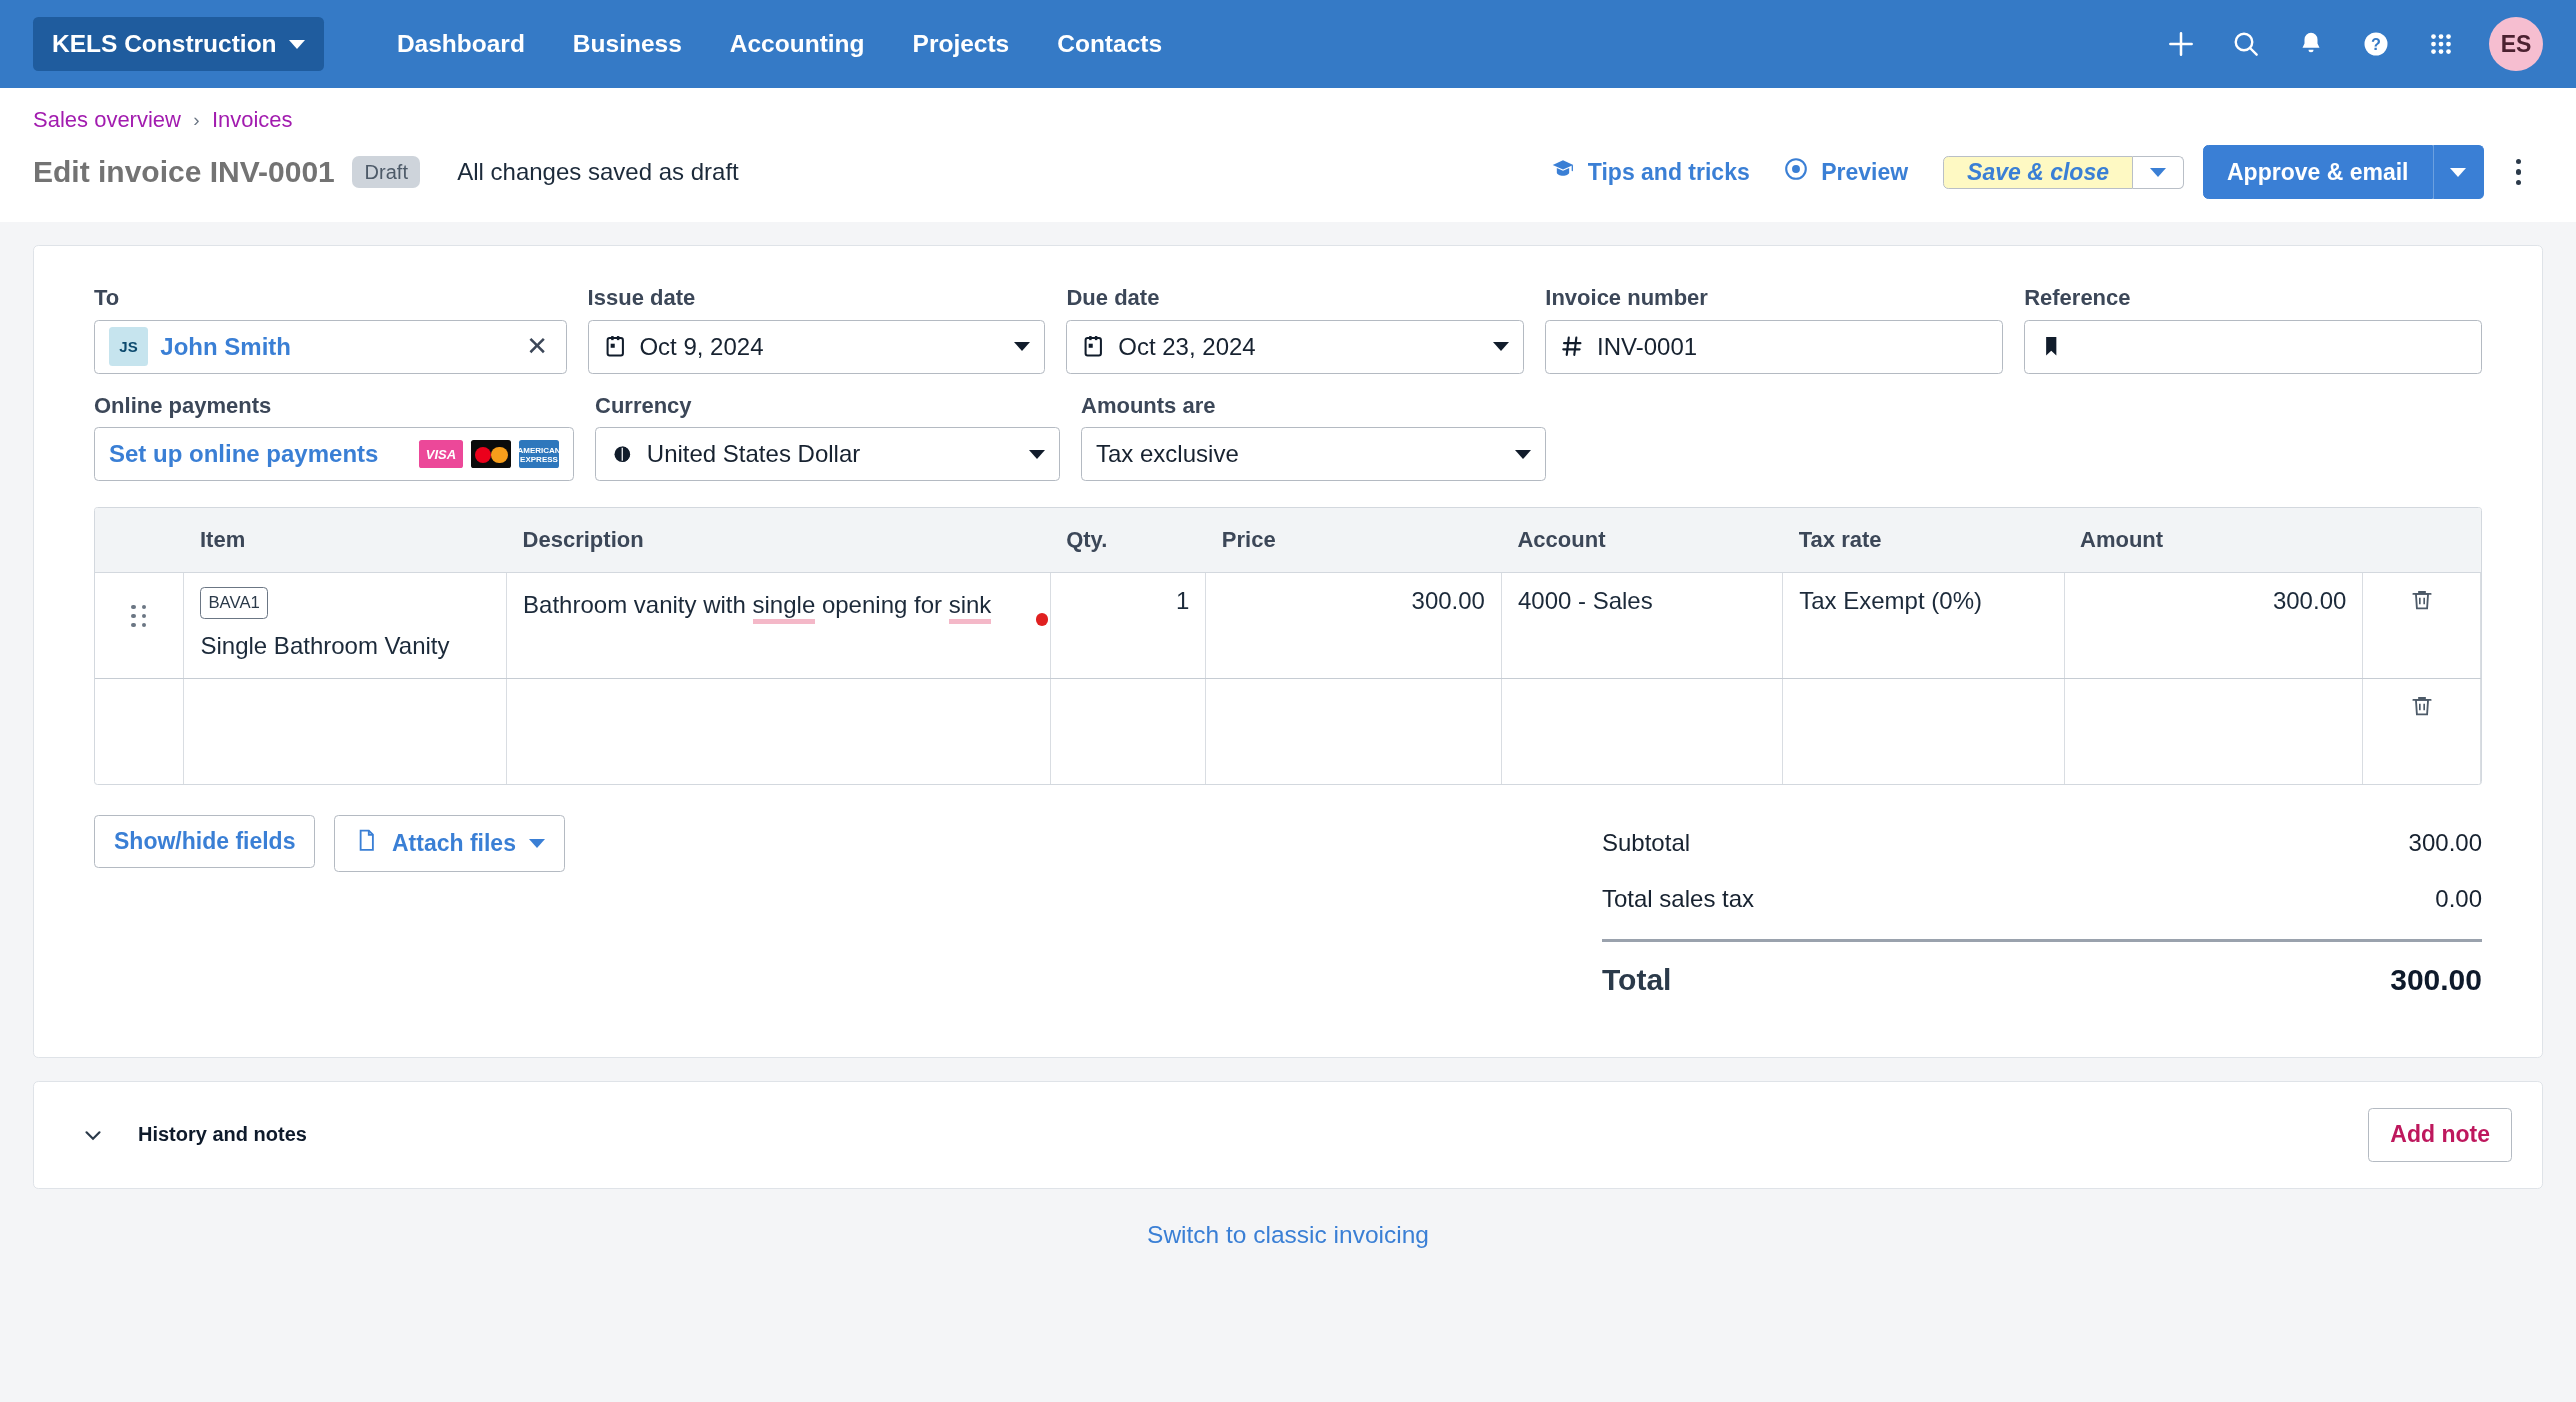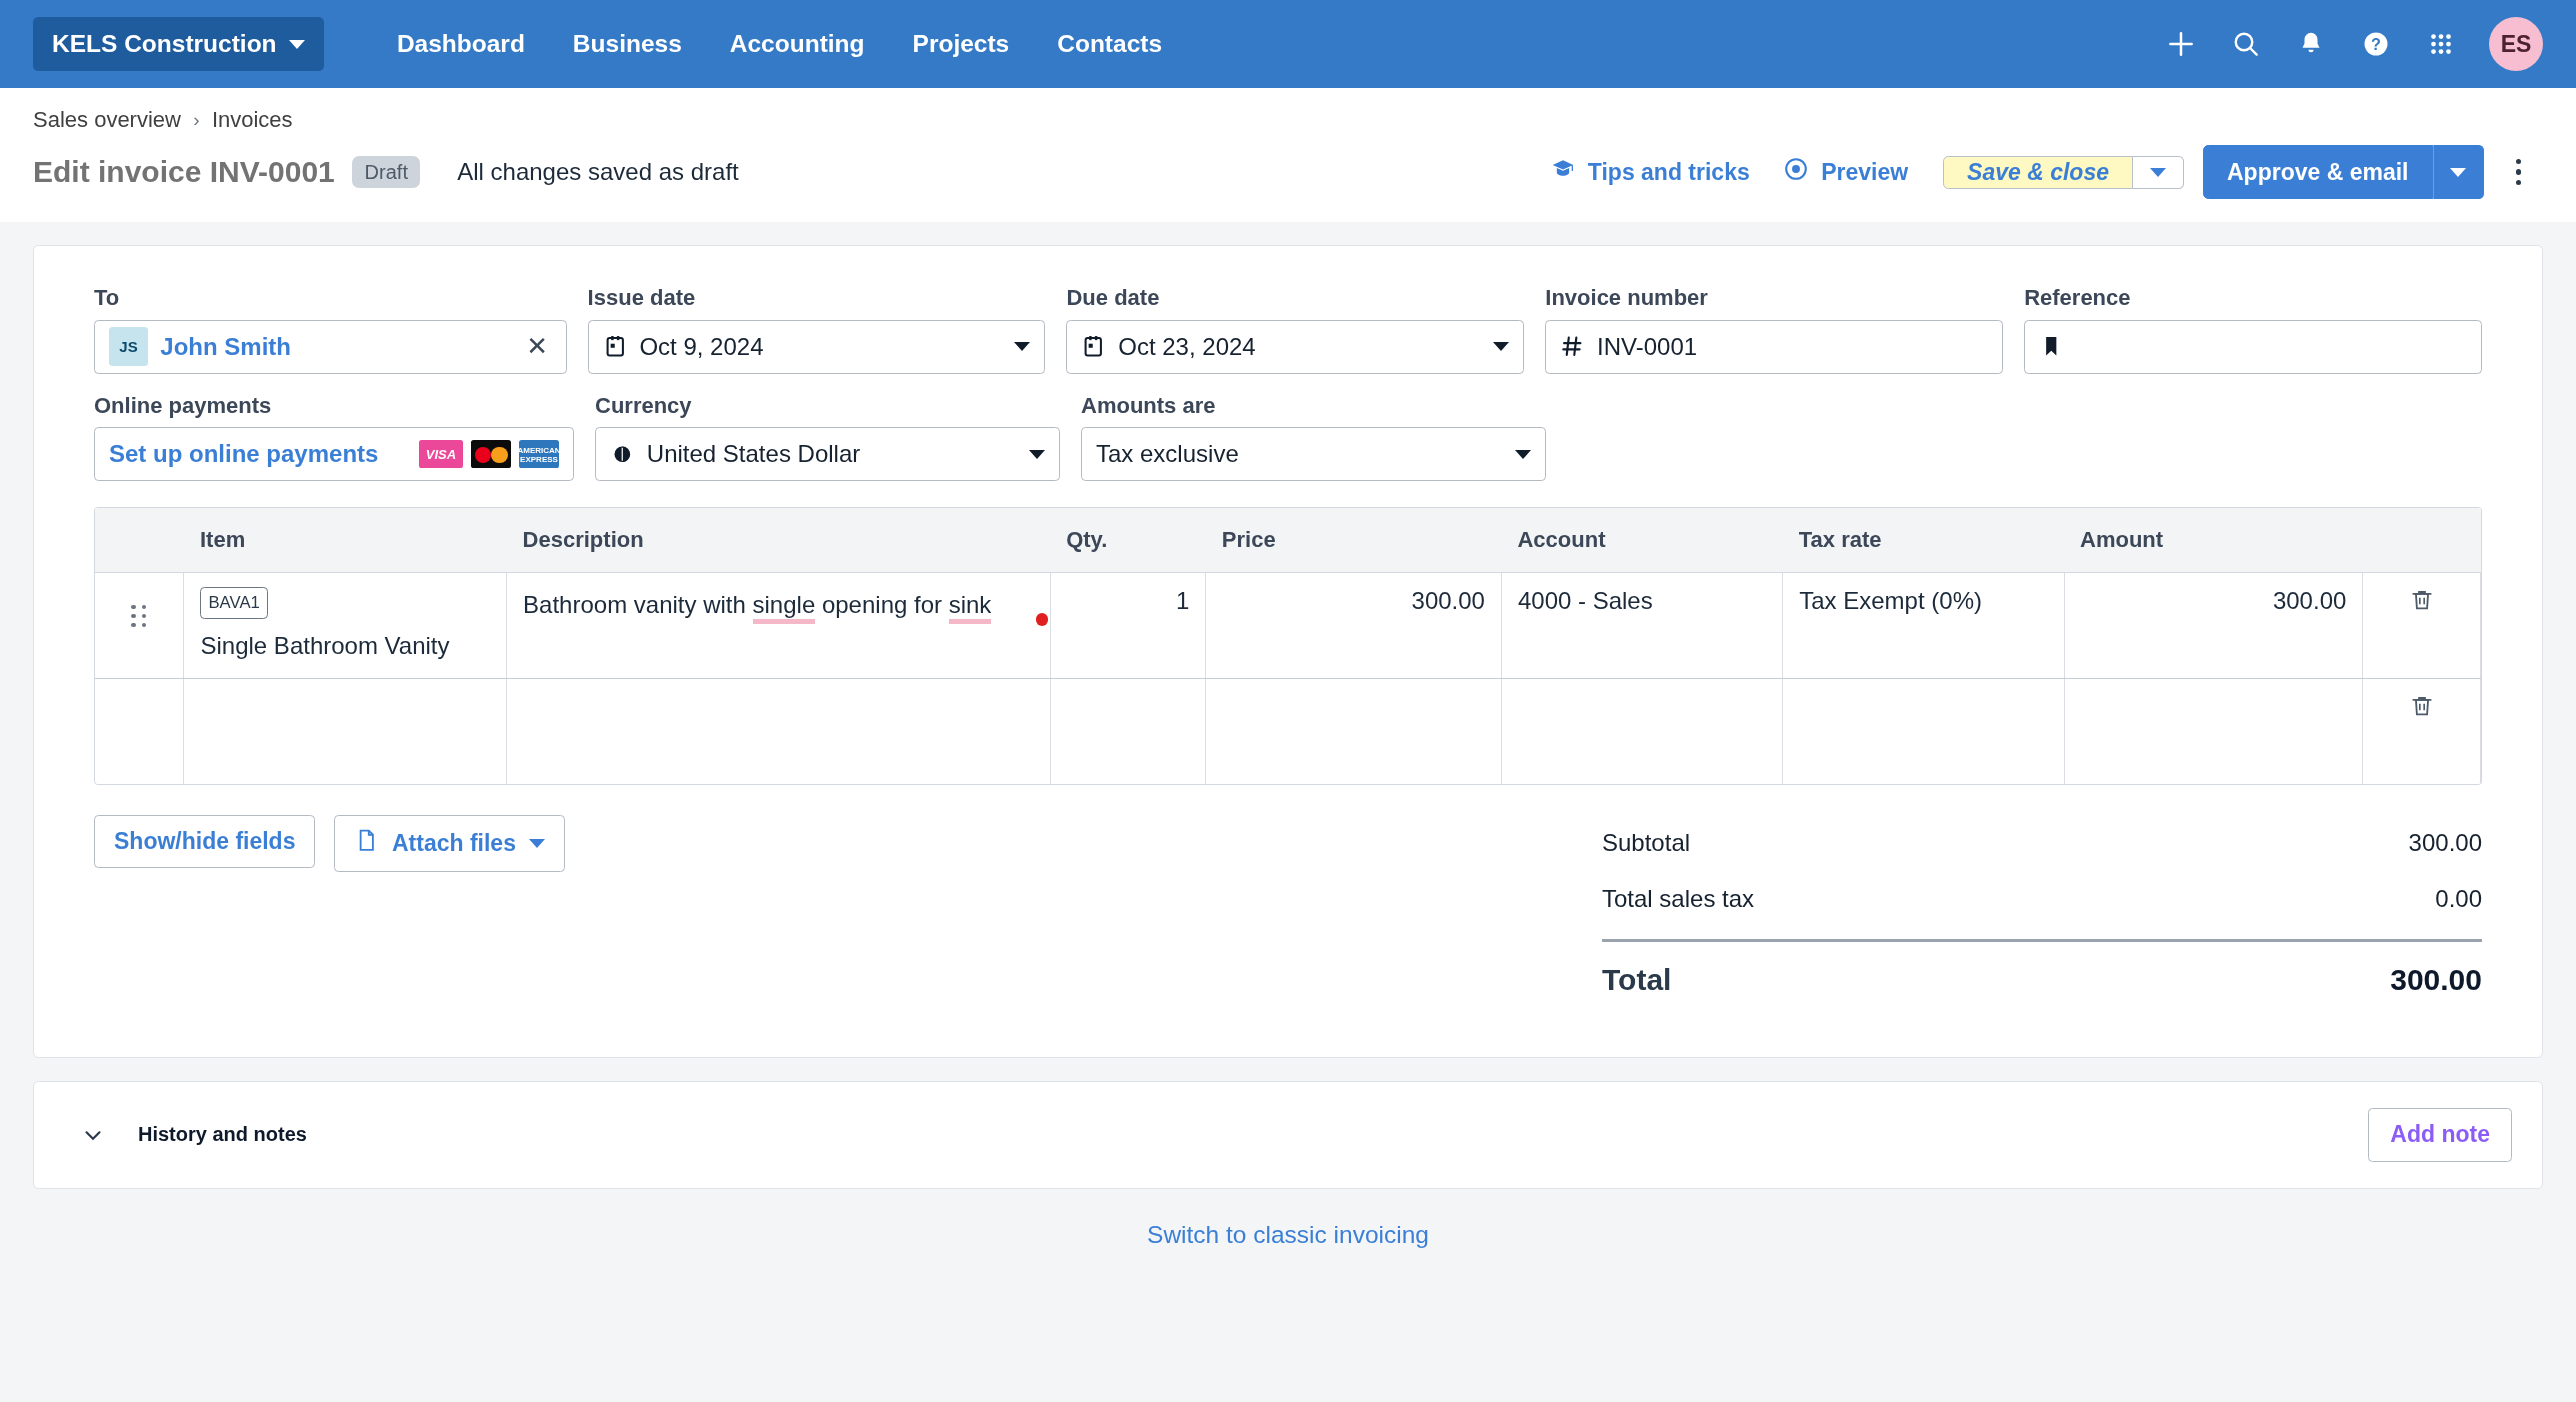--- a/index.html
+++ b/index.html
@@ -74,7 +74,7 @@
     position: relative;
   }
   .breadcrumb { display: flex; align-items: center; gap: 12.3px; font-size: 22px; }
-  .crumb { color: #404040; cursor: pointer; }
+  .crumb { color: #a21caf; cursor: pointer; }
   .crumb-sep { color: #6b7684; font-size: 19px; }
   .header-row {
     display: flex; align-items: center;

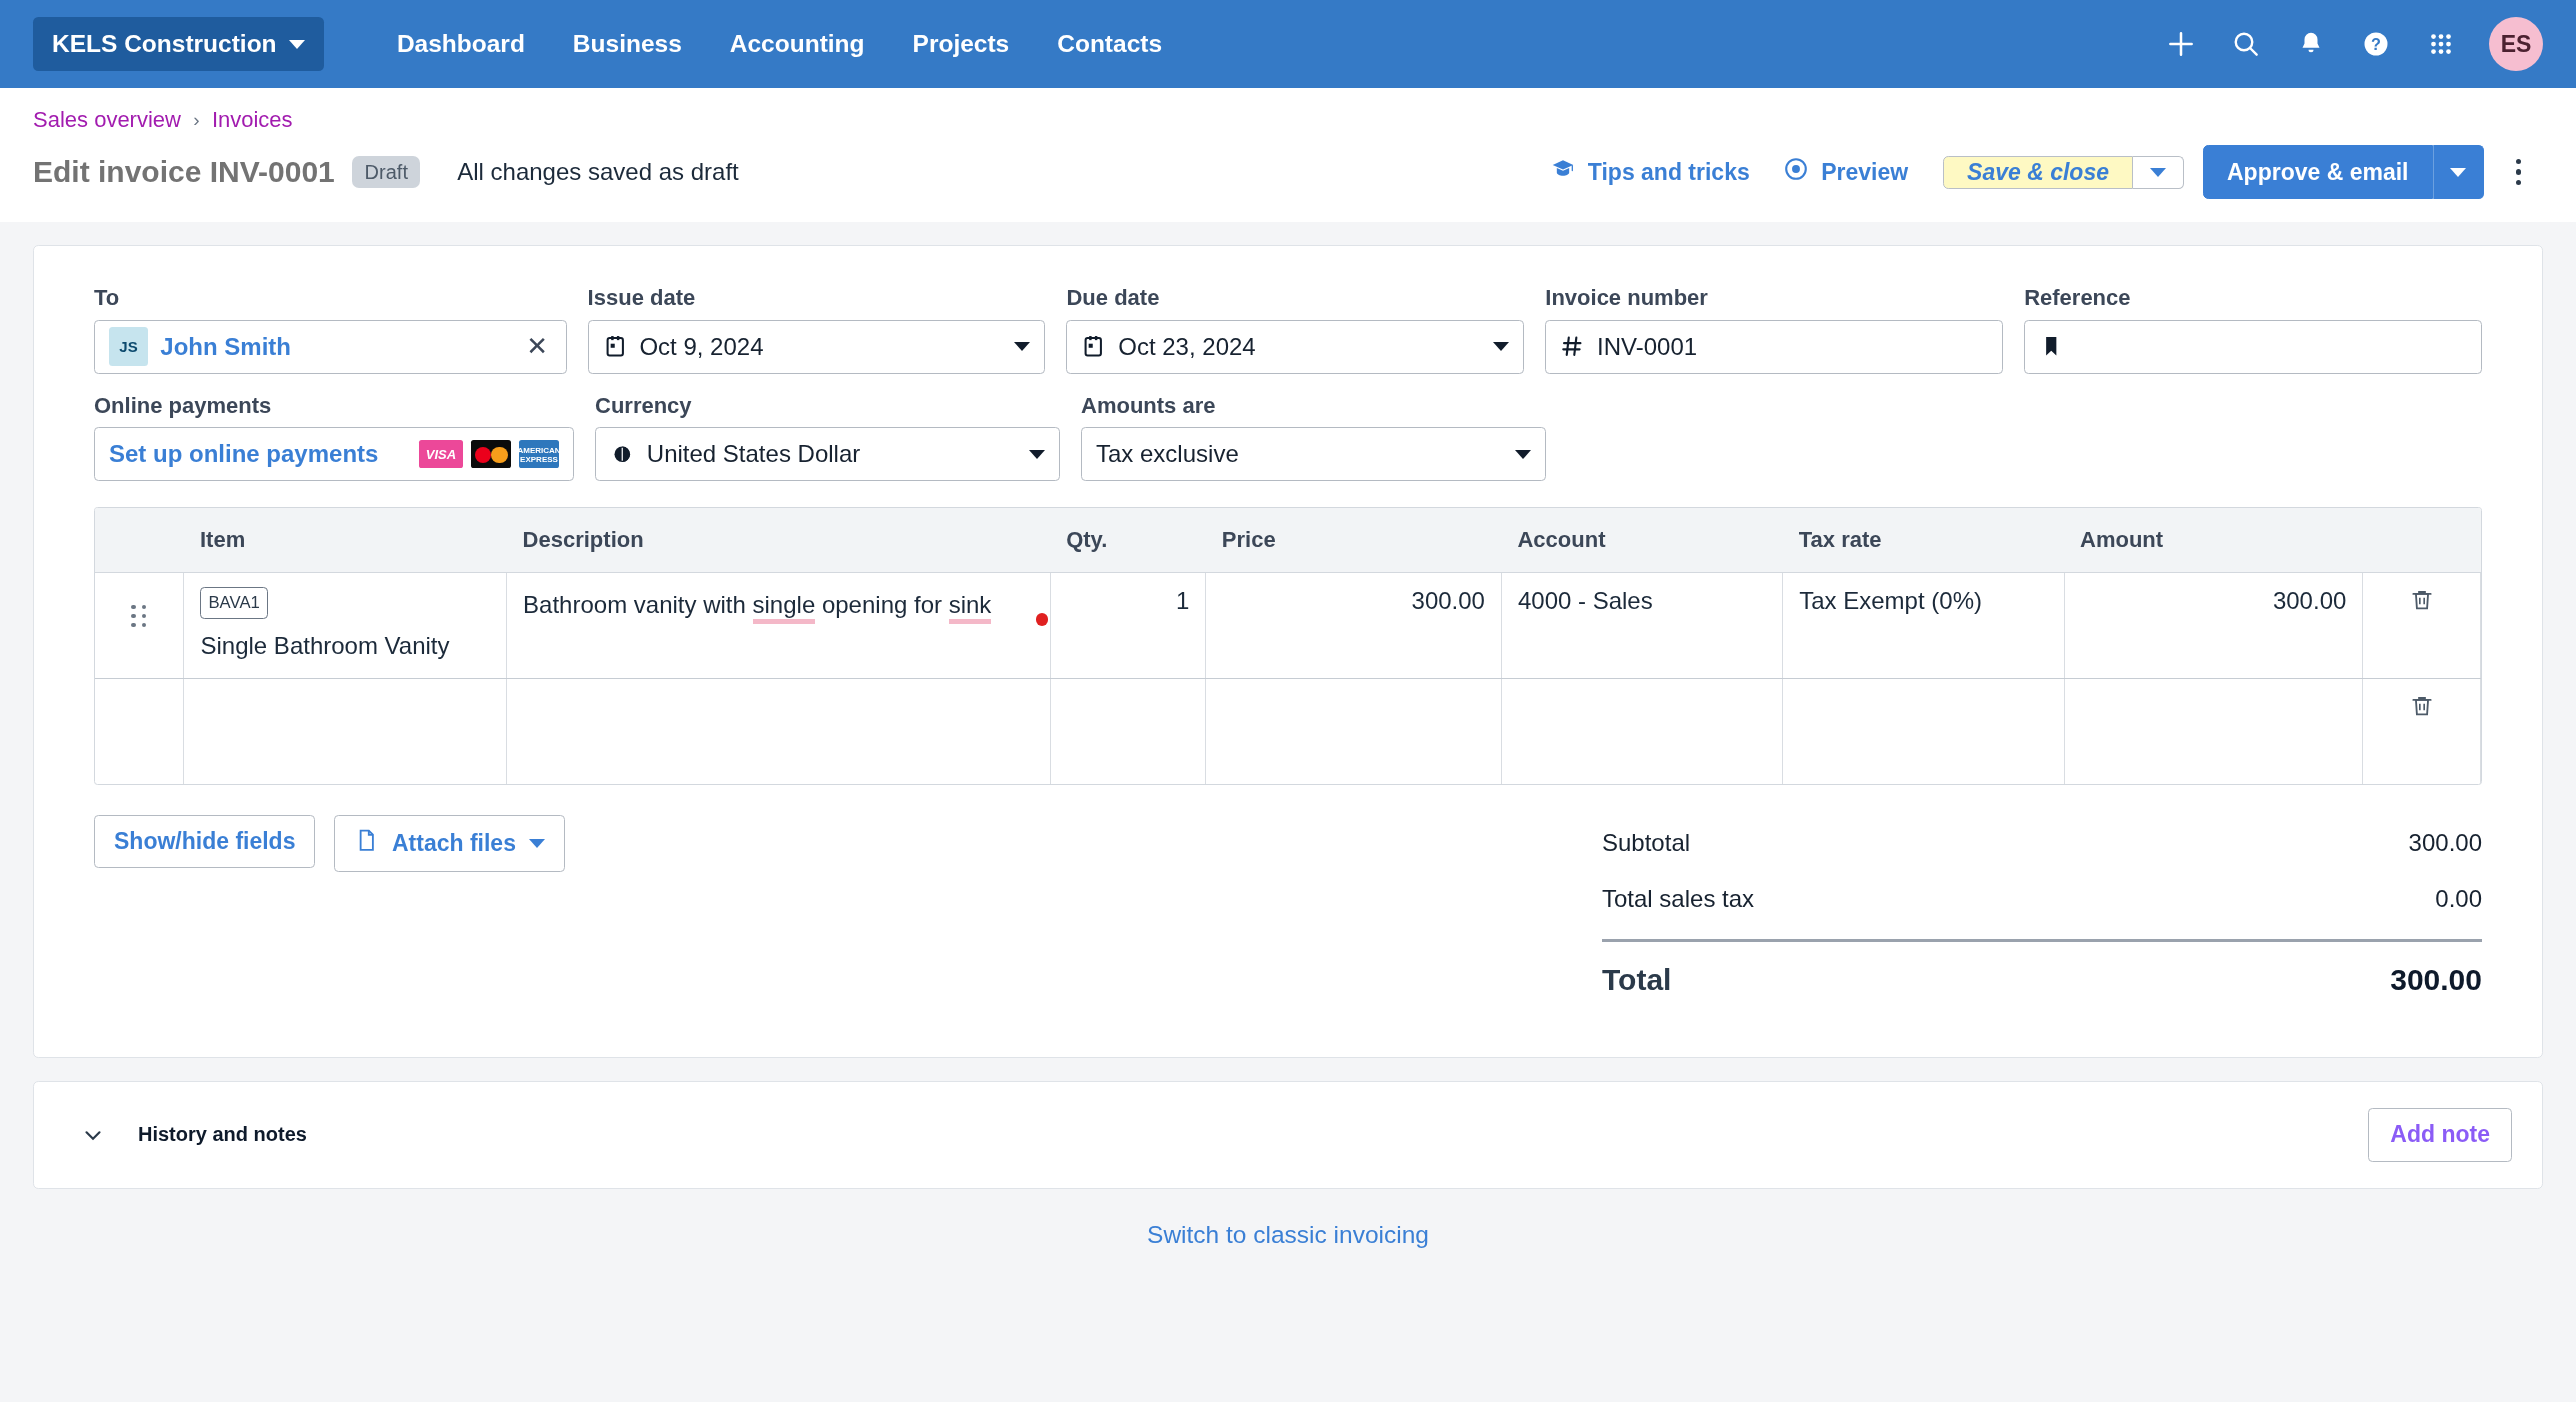--- a/index.html
+++ b/index.html
@@ -279,7 +279,7 @@
   .add-note {
     margin-left: auto;
     background: #fff; border: 0.9px solid #b4bac2; border-radius: 4.4px;
-    color: #8b5cf6; font-size: 23px; font-weight: 700;
+    color: #be185d; font-size: 23px; font-weight: 700;
     padding: 12.3px 21px; cursor: pointer; white-space: nowrap;
   }
   .footer-link {

